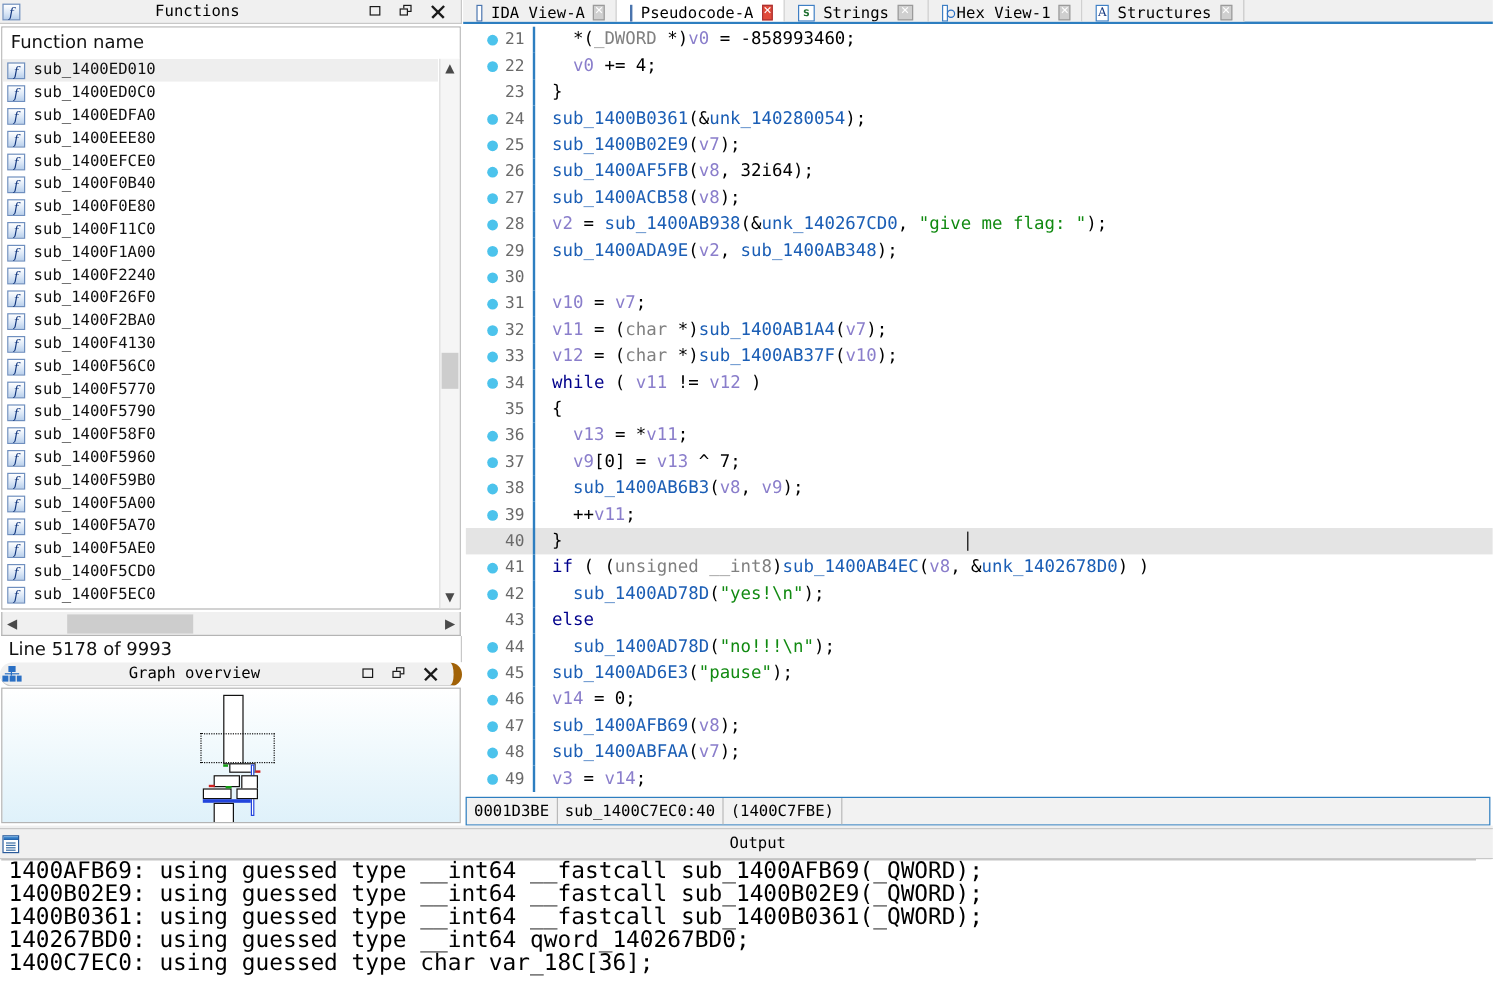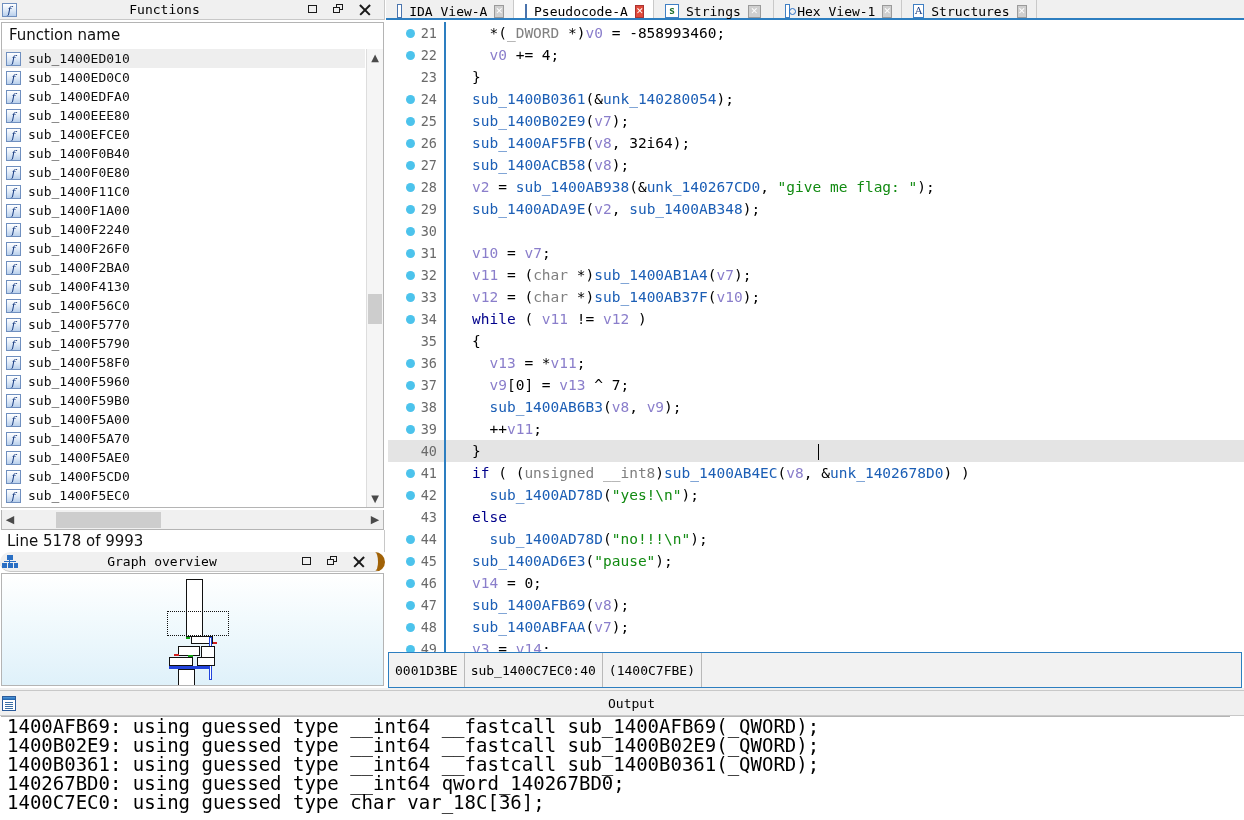--- a/index.html
+++ b/index.html
@@ -88,7 +88,7 @@
     border-bottom:2px solid #2d7ec0;
   }
   .tab{
-    display:flex;align-items:center;gap:7px;
+    display:flex;gap:7px;
     padding:4px 9px 0 11px;
     font-family:"DejaVu Sans Mono", monospace;font-size:13px;color:#000;
     border-right:1px solid #c9c9c9;

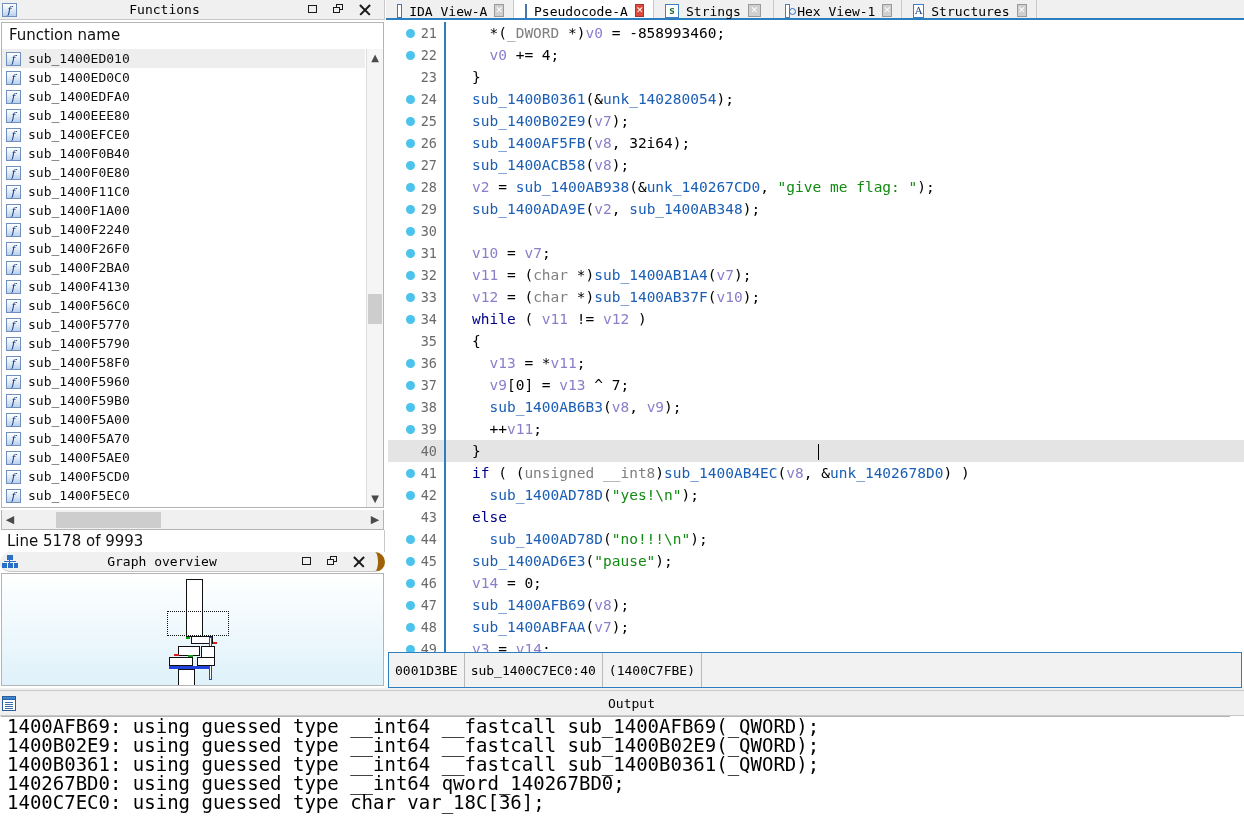--- a/index.html
+++ b/index.html
@@ -207,7 +207,7 @@
   .lno{color:#6a6a6a;font-size:13.5px;font-family:"DejaVu Sans Mono", monospace;}
   .sep{width:2px;align-self:stretch;background:#2d7ec0;flex:0 0 2px;}
   .cline.hl .sep{background:#2d7ec0;}
-  .code{padding-left:26px;white-space:pre;}
+  .code{padding-left:14px;white-space:pre;}
   .k{color:#00008b;}          
   .t{color:#808080;}          
   .f{color:#1b5eb5;}          

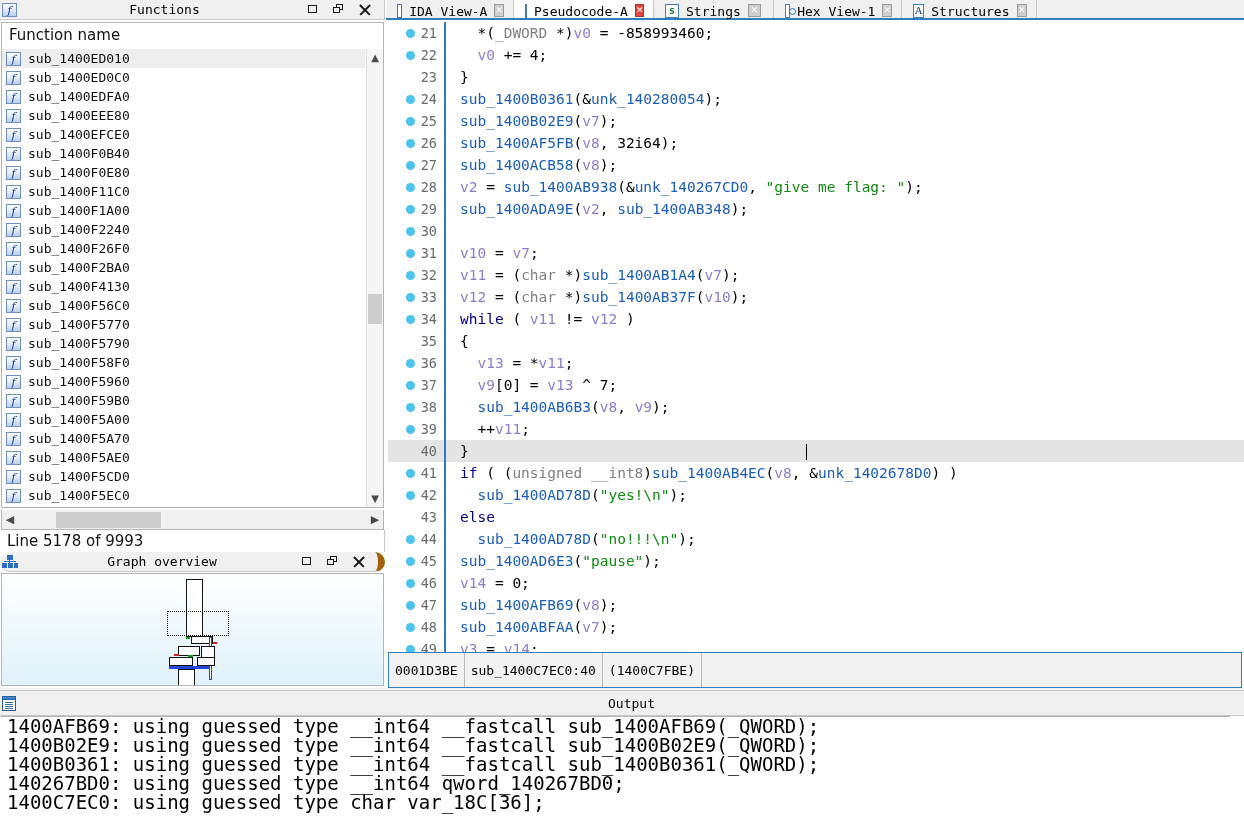--- a/index.html
+++ b/index.html
@@ -219,7 +219,7 @@
     vertical-align:middle;margin-left:2px;
   }
   .pcstatus{
-    position:absolute;left:2px;bottom:2px;right:2px;height:36px;
+    position:absolute;left:2px;bottom:2px;right:2px;height:24px;
     display:flex;align-items:stretch;
     border:1px solid #2d7ec0;background:#f2f2f2;box-sizing:border-box;
   }

